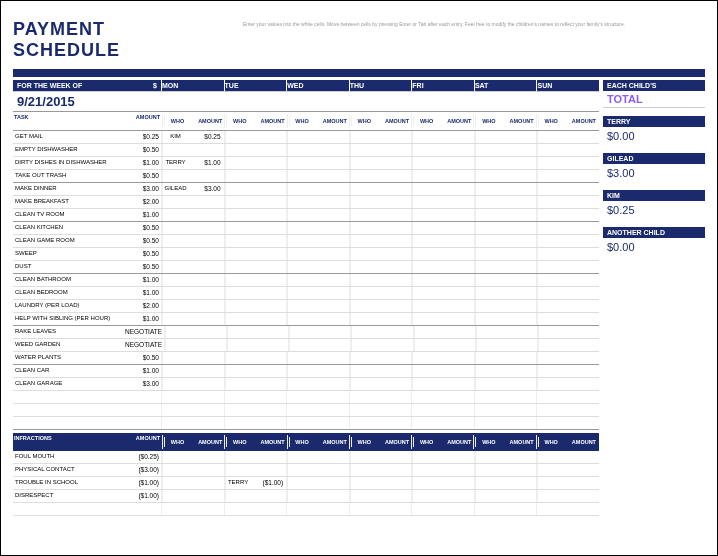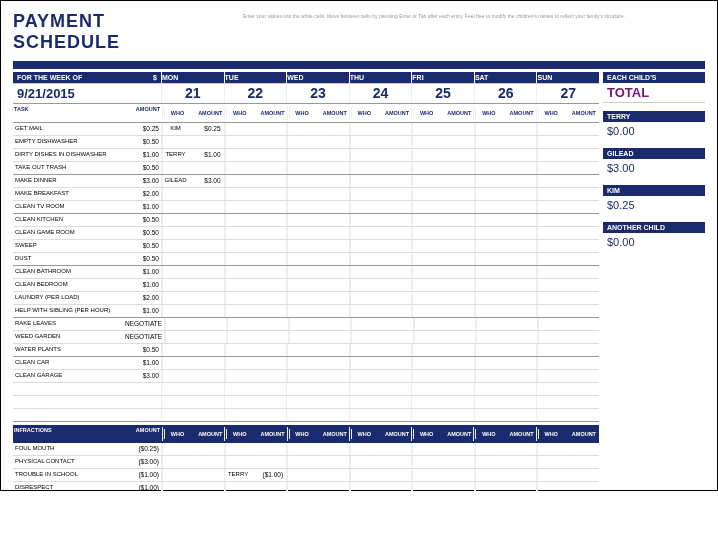--- a/index.html
+++ b/index.html
@@ -4,7 +4,7 @@
 <style>
 *{box-sizing:border-box;margin:0;padding:0}
 body{font-family:Arial,sans-serif;font-size:8px;background:#fff;color:#000}
-.page{width:718px;height:491px;border:1px solid #000;padding:10px 12px;position:relative}
+.page{width:718px;height:556px;border:1px solid #000;padding:18px 12px;position:relative}
 .header{display:flex;align-items:flex-start;margin-bottom:8px}
 .title{font-size:18px;font-weight:bold;color:#1a2a6c;letter-spacing:1px;flex:0 0 200px}
 .note{font-size:5px;color:#999;line-height:1.3;flex:1;padding-top:2px;padding-left:30px}

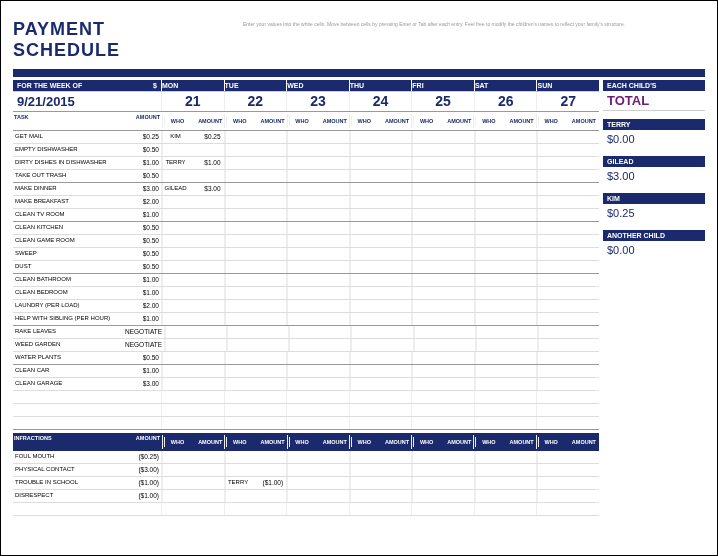--- a/index.html
+++ b/index.html
@@ -69,15 +69,6 @@
 </div>
 <div class="daterow">
 <div class="datecell">9/21/2015</div>
-<div id="daynums" style="display:flex;flex:1">
-            <div class="daynum">21</div>
-            <div class="daynum">22</div>
-            <div class="daynum">23</div>
-            <div class="daynum">24</div>
-            <div class="daynum">25</div>
-            <div class="daynum">26</div>
-            <div class="daynum">27</div>
-          </div>
 </div>
 <div class="colhead">
 <div class="ch-task">TASK</div>

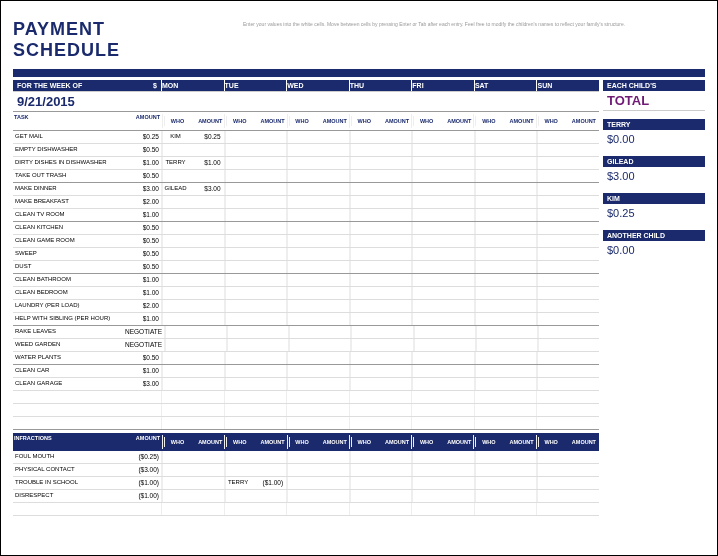--- a/index.html
+++ b/index.html
@@ -36,7 +36,7 @@
 .secthead{display:flex;background:#1a2a6c;color:#fff;font-size:5.5px;font-weight:bold;margin-top:3px}
 .secthead div{padding:2px 1px}
 .side-head{background:#1a2a6c;color:#fff;font-size:7px;font-weight:bold;padding:2px 4px}
-.side-total{color:#701a75;font-size:13px;font-weight:bold;padding:2px 4px;border-bottom:1px solid #ccc}
+.side-total{color:#8b5cf6;font-size:11px;font-weight:bold;padding:2px 4px;border-bottom:1px solid #ccc}
 .side-child{background:#1a2a6c;color:#fff;font-size:7px;font-weight:bold;padding:2px 4px;margin-top:8px}
 .side-val{color:#1a2a6c;font-size:11px;font-weight:normal;padding:3px 4px}
 .dp{flex:1;display:flex;border-left:1px solid #eee}

